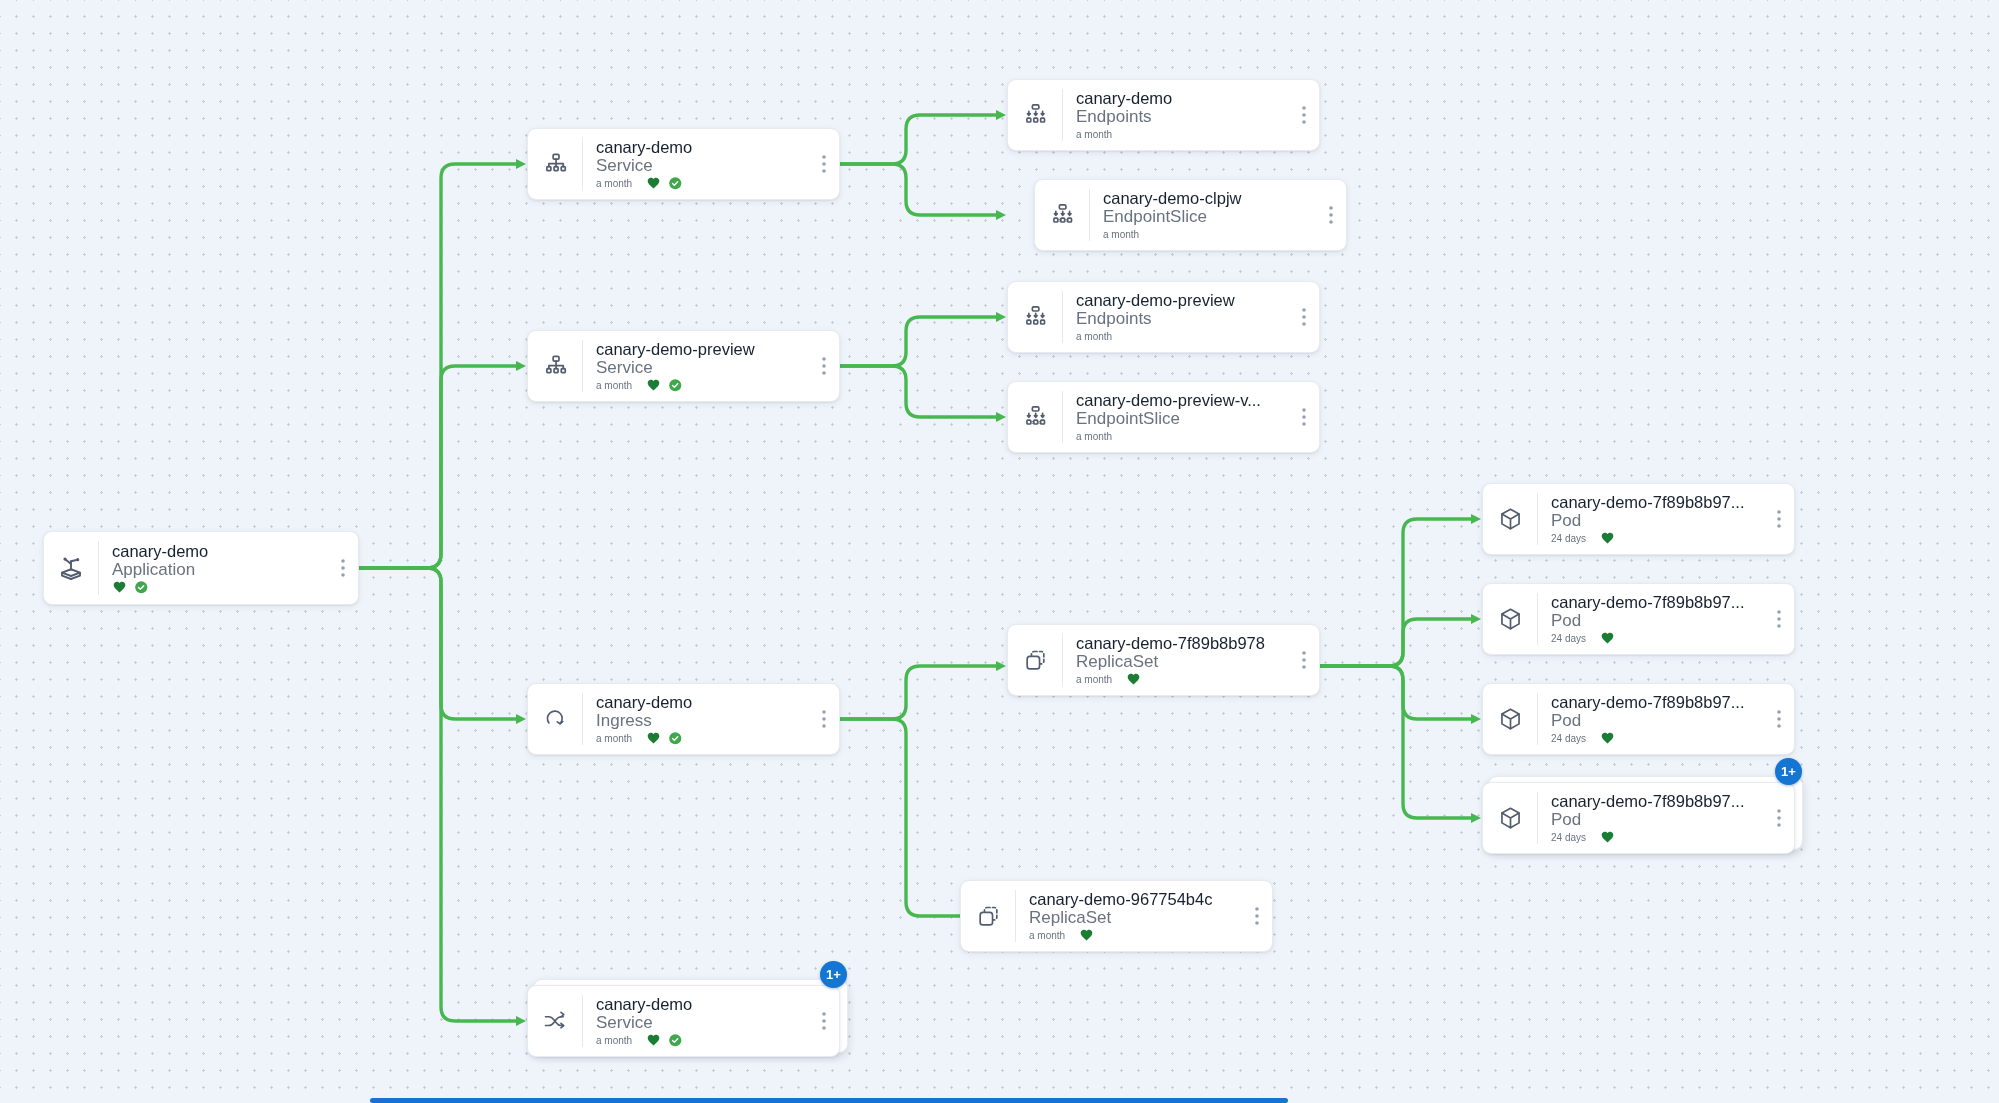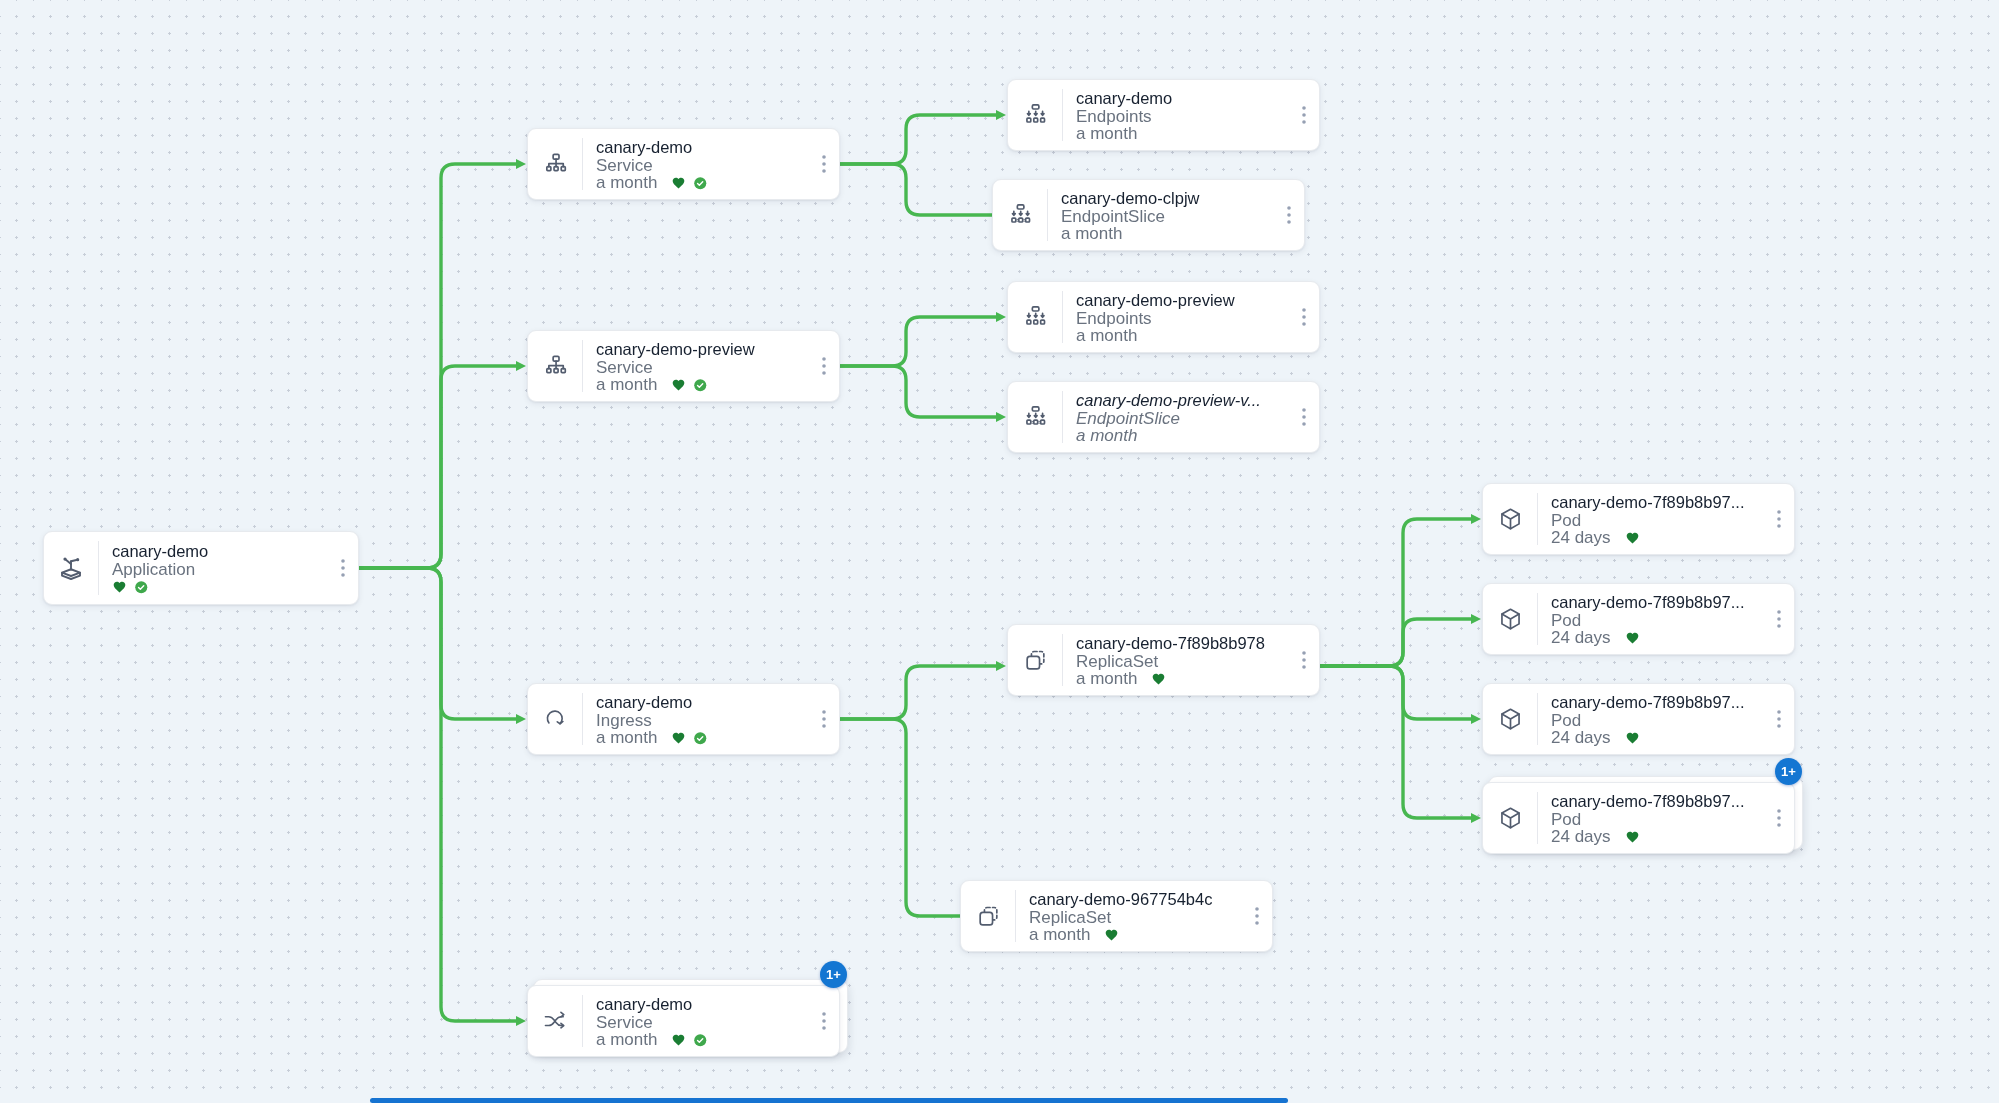--- a/index.html
+++ b/index.html
@@ -43,7 +43,7 @@
   }
   .kind{font-size:17px;color:#69727f;line-height:14px;}
   .meta{display:flex;align-items:center;gap:7px;height:16px;}
-  .time{font-size:17px;color:#69727f;margin-right:7px;}
+  .time{font-size:10px;color:#69727f;margin-right:7px;}
   .menu{
     flex:0 0 30px;display:flex;align-items:center;justify-content:center;
     color:#96a0b3;cursor:pointer;

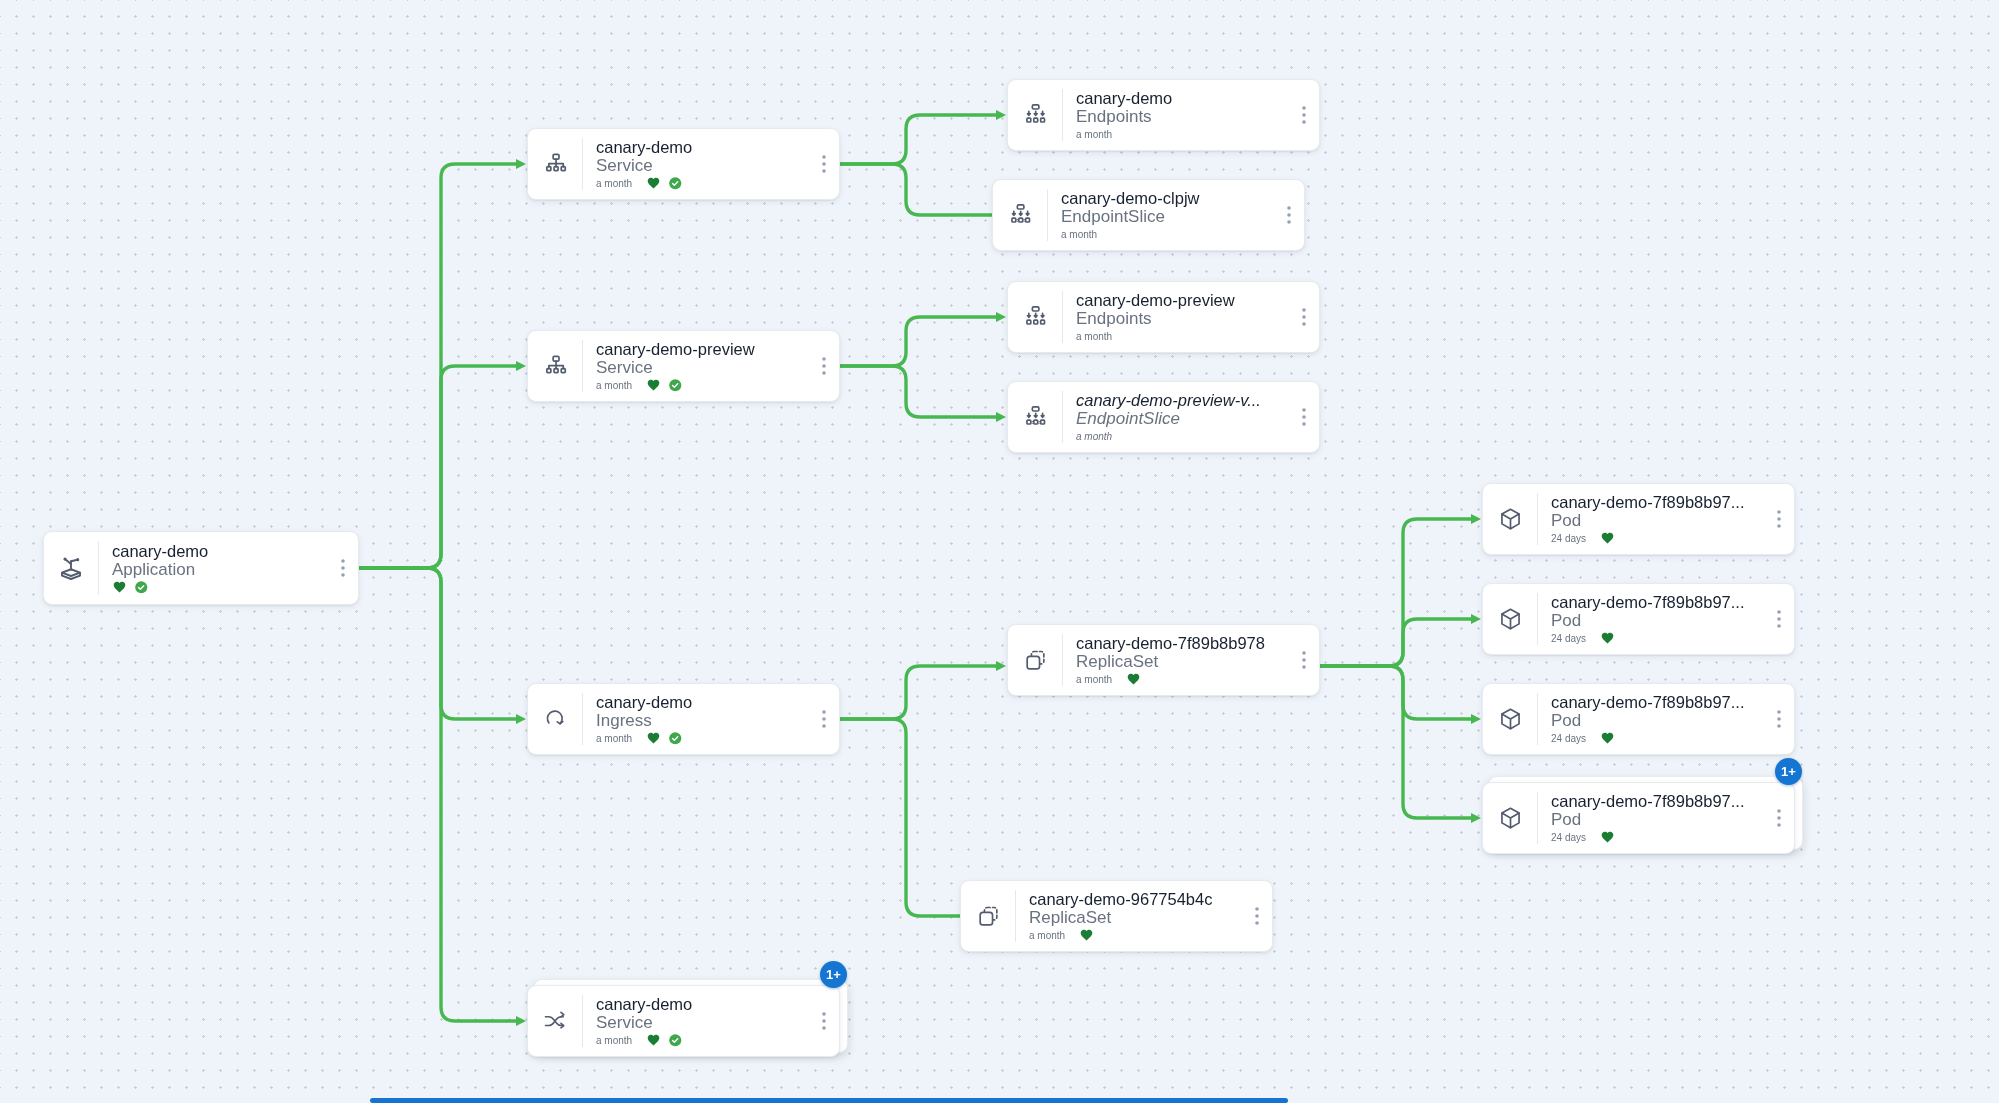--- a/index.html
+++ b/index.html
@@ -196,7 +196,7 @@
           </div>
      </div>
       </div>
-      <div class="node" style="left: 992px; top: 179px; width: 313px; height: 72px;">
+      <div class="node" style="left: 1034px; top: 179px; width: 313px; height: 72px;">
         <div class="card">
        <div class="icon-col">
             <svg class="kicon" width="27" height="27" viewBox="0 0 24 24" fill="none" stroke="currentColor" stroke-width="1.5" stroke-linecap="round" stroke-linejoin="round">

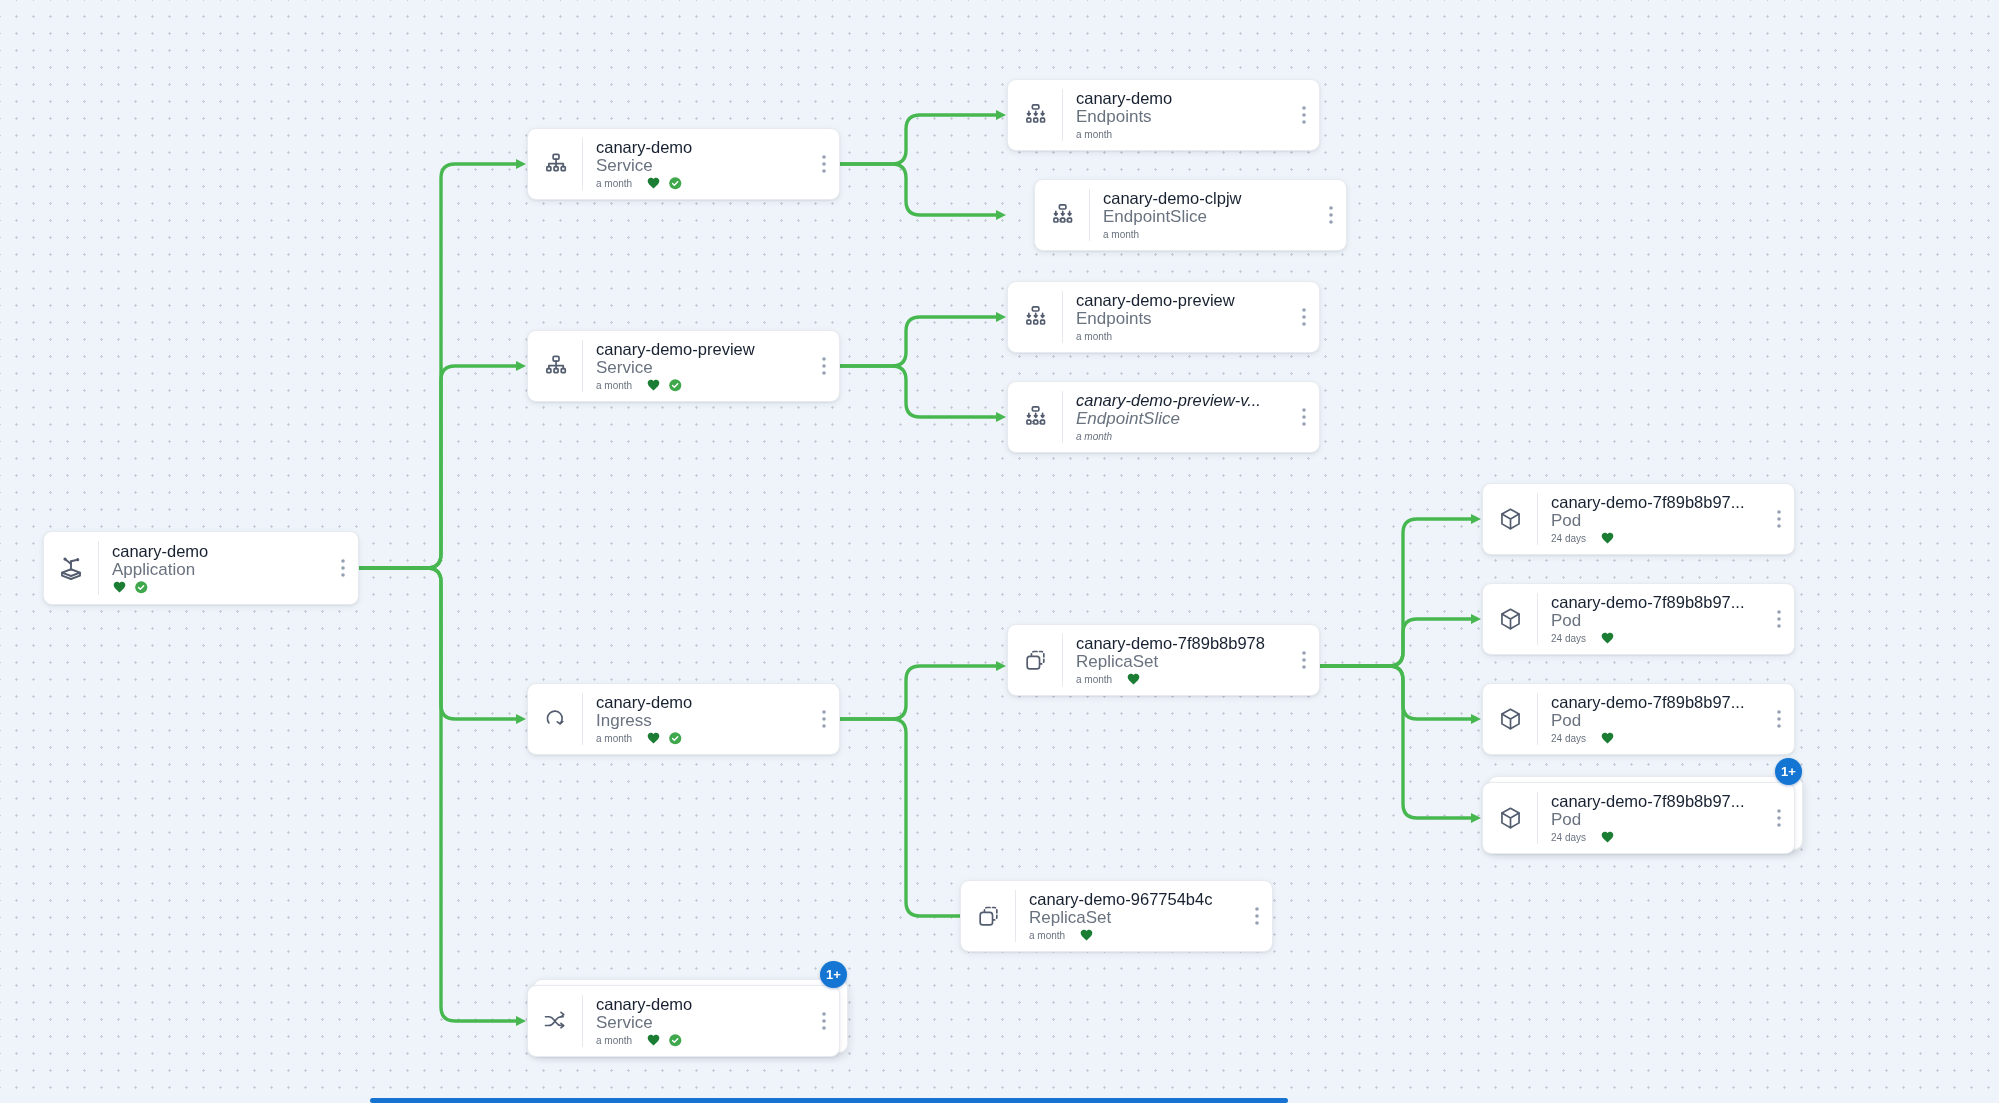--- a/index.html
+++ b/index.html
@@ -295,7 +295,7 @@
           </div>
      </div>
       </div>
-      <div class="node" style="left: 1007px; top: 381px; width: 313px; height: 72px; font-style: italic;">
+      <div class="node" style="left: 1007px; top: 381px; width: 313px; height: 72px;">
         <div class="card">
        <div class="icon-col">
             <svg class="kicon" width="27" height="27" viewBox="0 0 24 24" fill="none" stroke="currentColor" stroke-width="1.5" stroke-linecap="round" stroke-linejoin="round">

